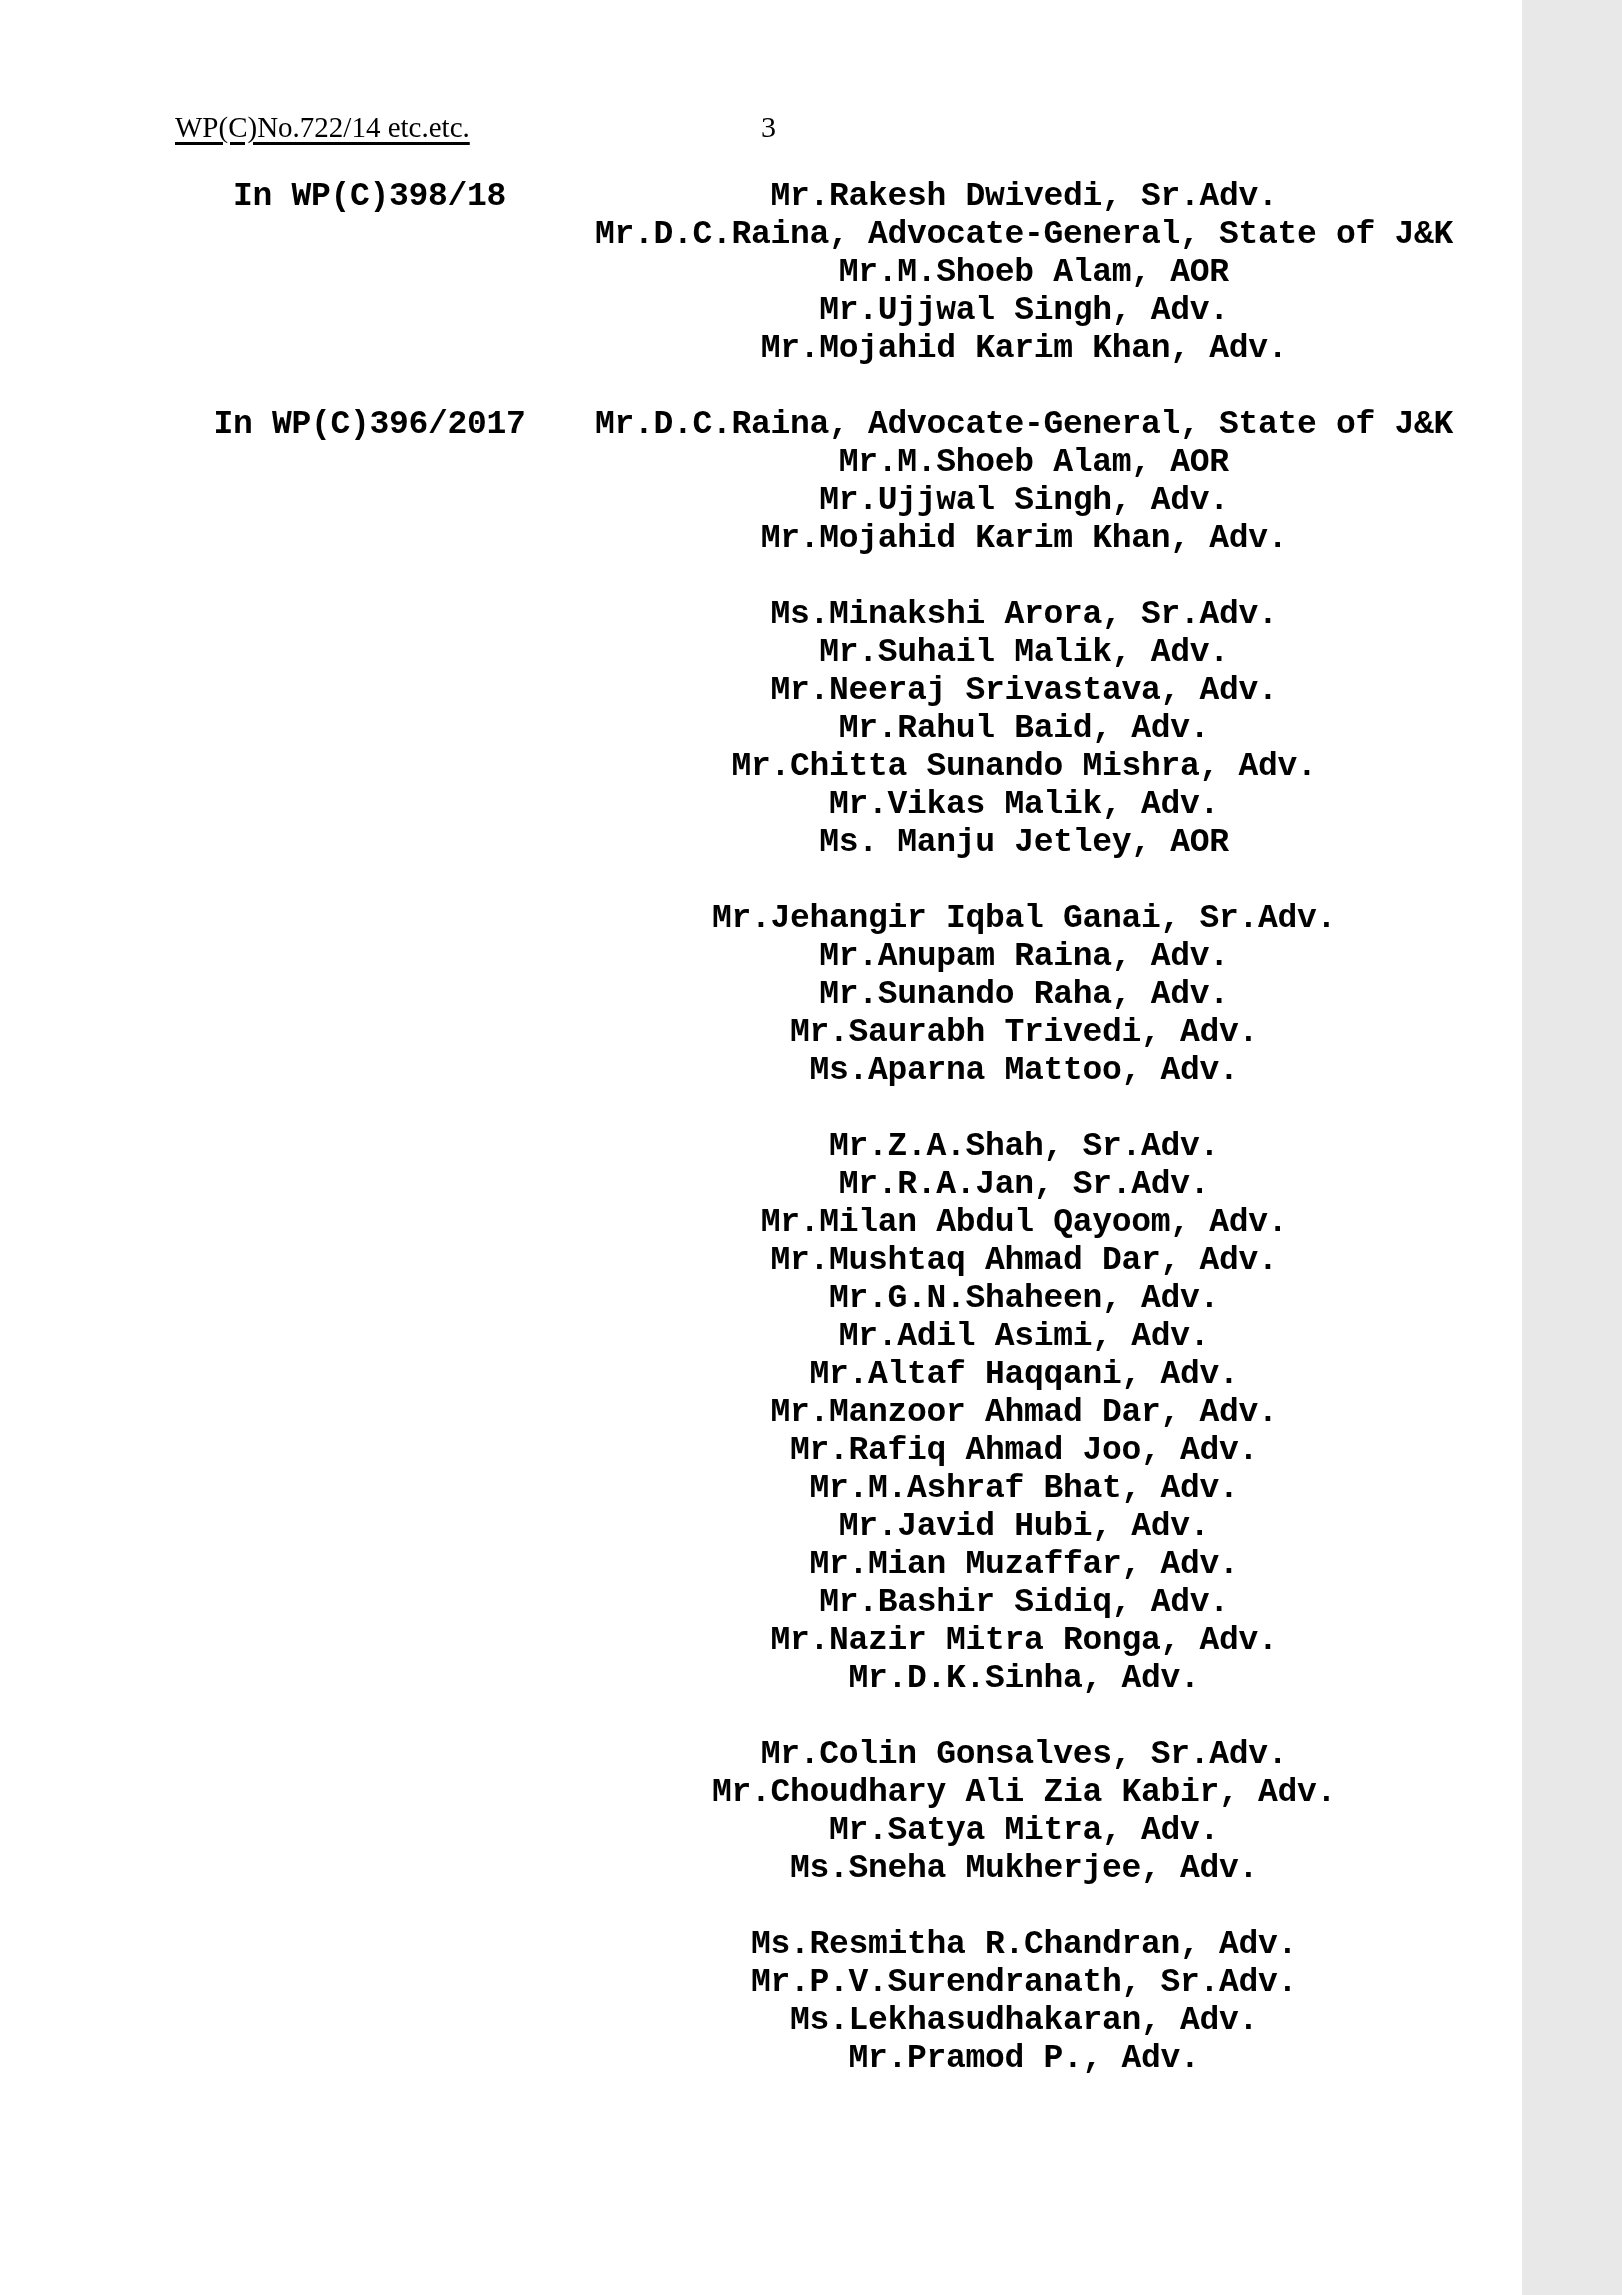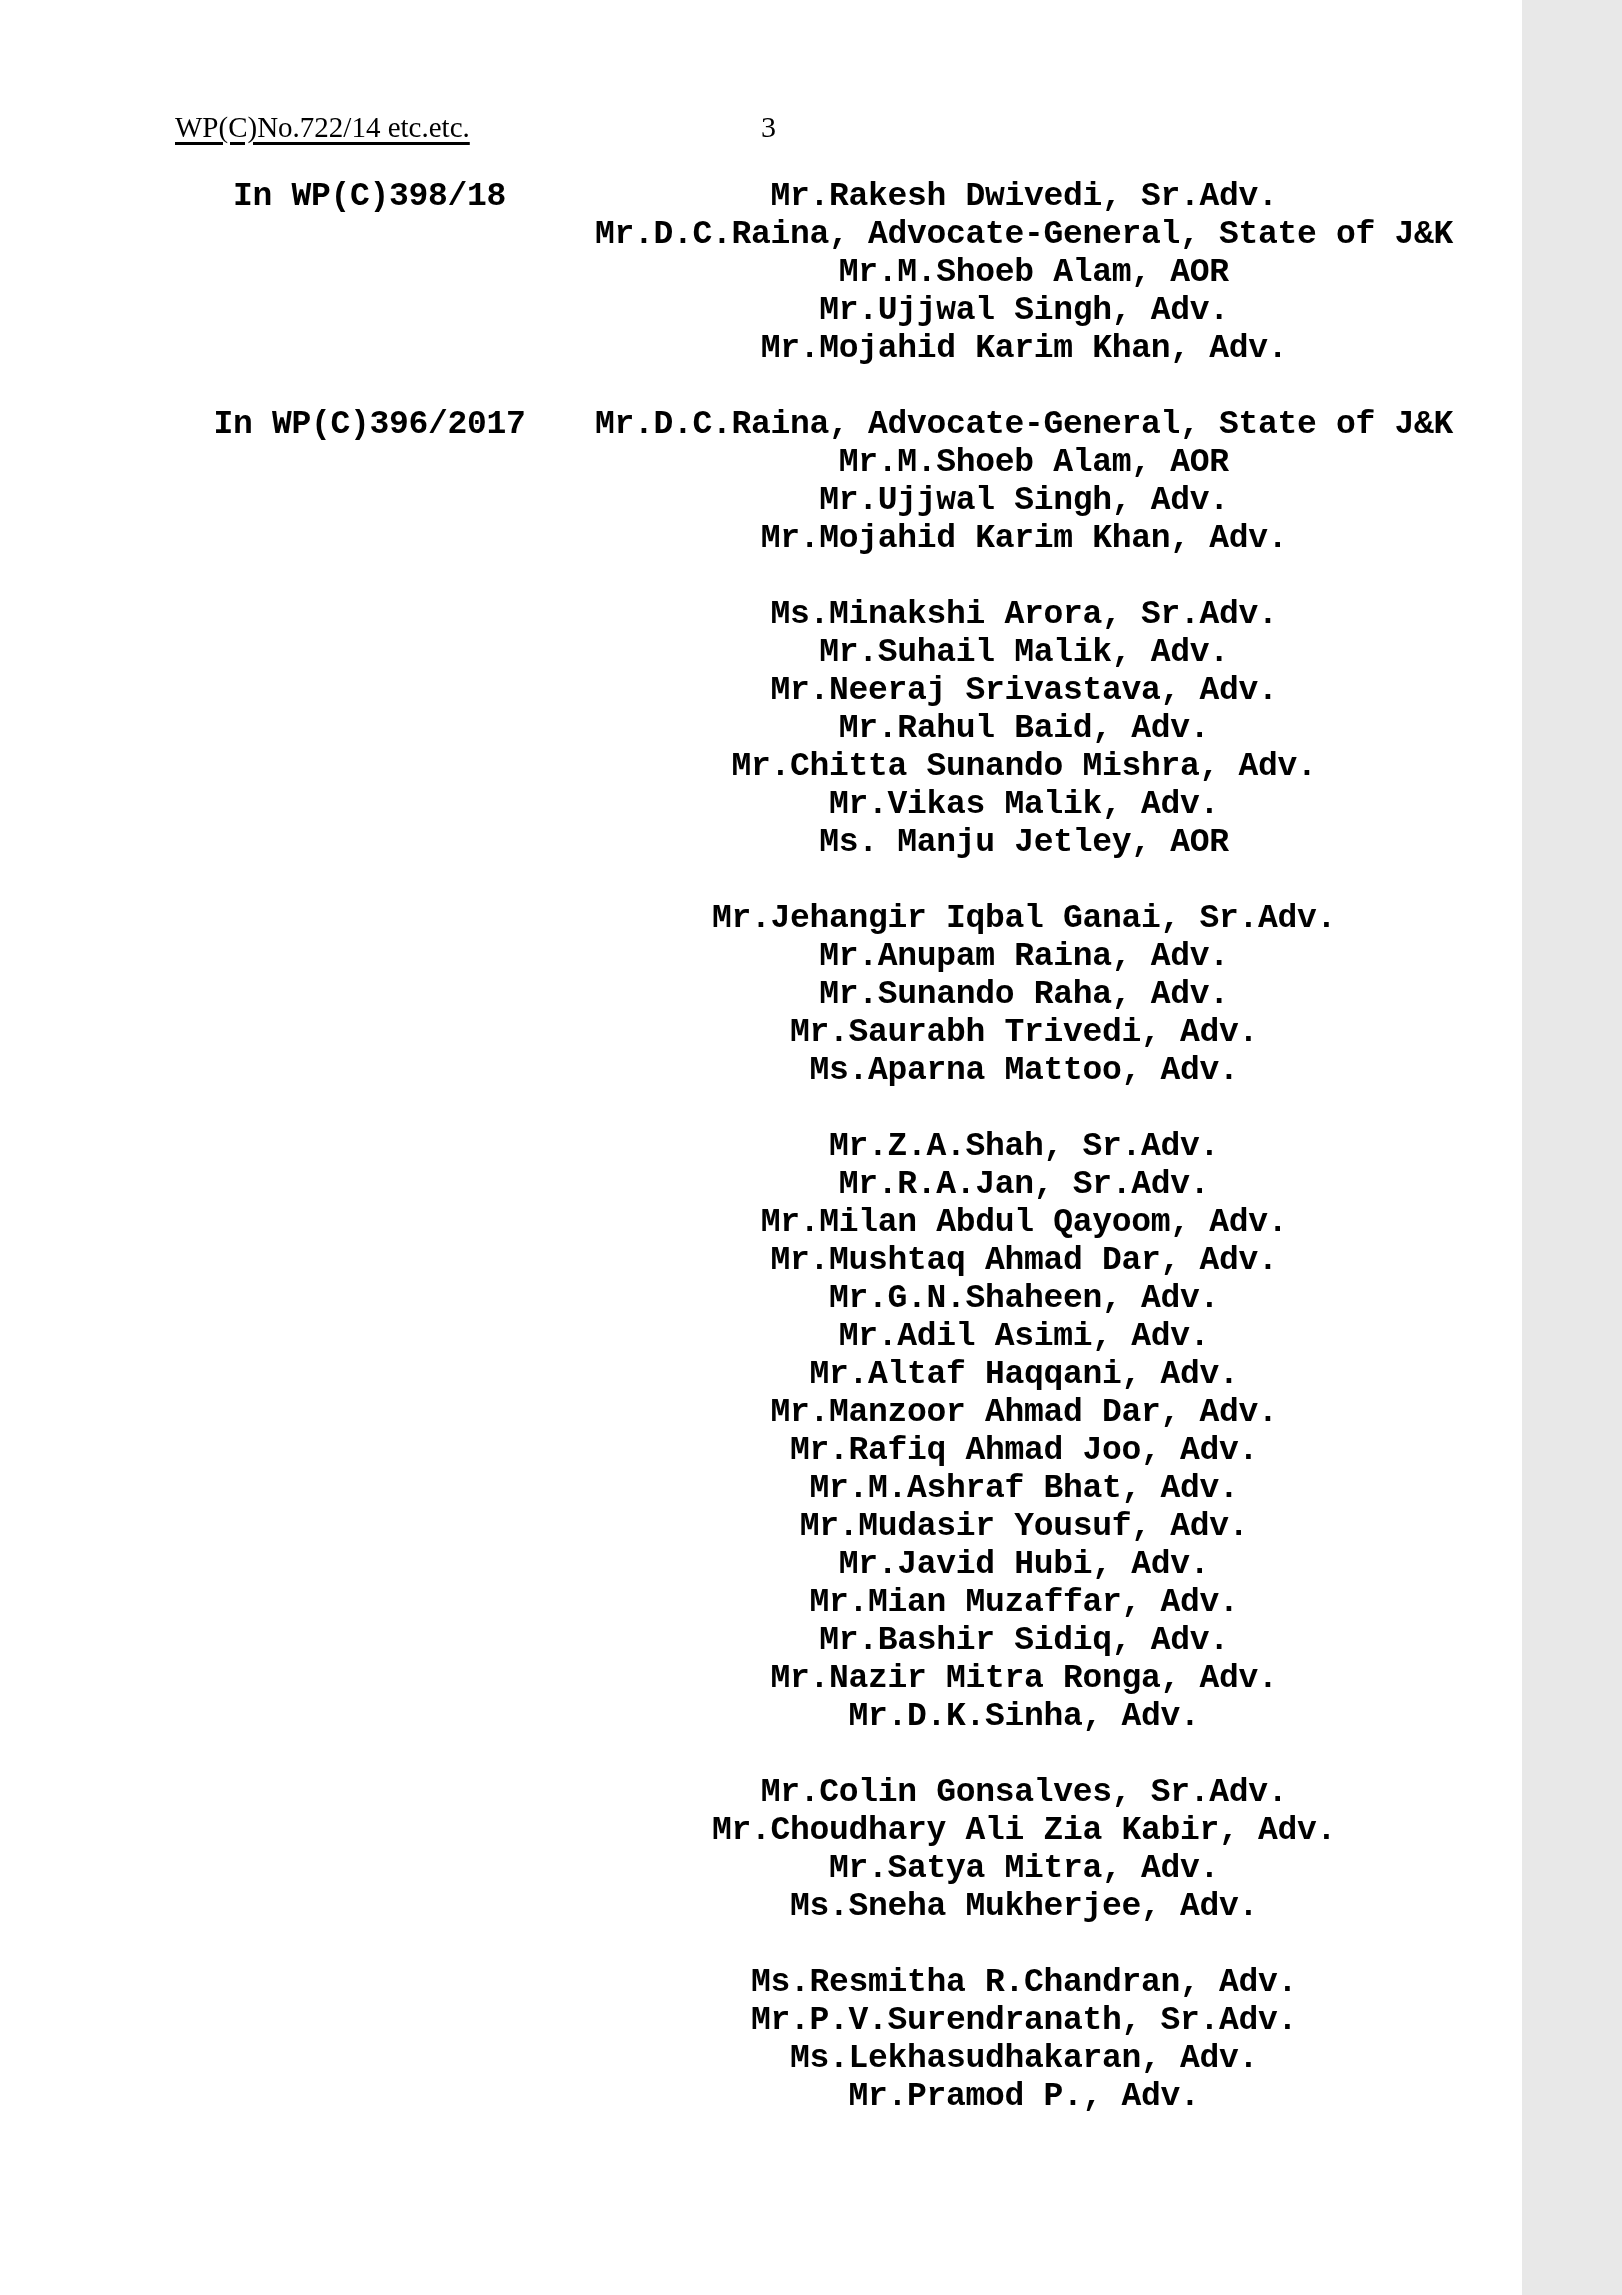--- a/index.html
+++ b/index.html
@@ -131,7 +131,6 @@
           <div class="advocate-line">Mr.Manzoor Ahmad Dar, Adv.</div>
           <div class="advocate-line">Mr.Rafiq Ahmad Joo, Adv.</div>
           <div class="advocate-line">Mr.M.Ashraf Bhat, Adv.</div>
-          <div class="advocate-line">Mr.Mudasir Yousuf, Adv.</div>
           <div class="advocate-line">Mr.Javid Hubi, Adv.</div>
           <div class="advocate-line">Mr.Mian Muzaffar, Adv.</div>
           <div class="advocate-line">Mr.Bashir Sidiq, Adv.</div>

